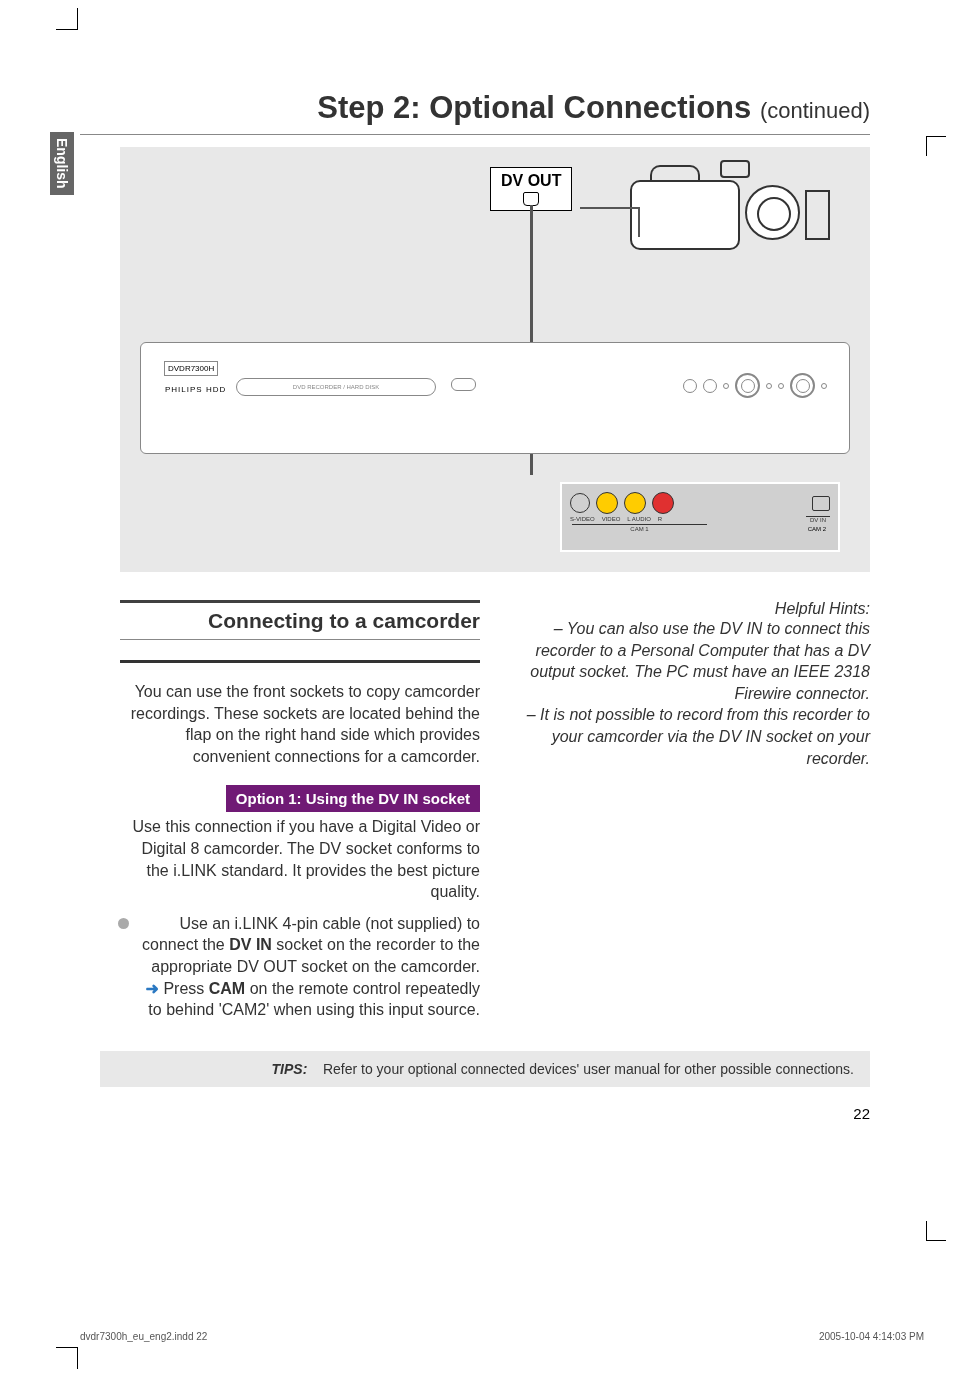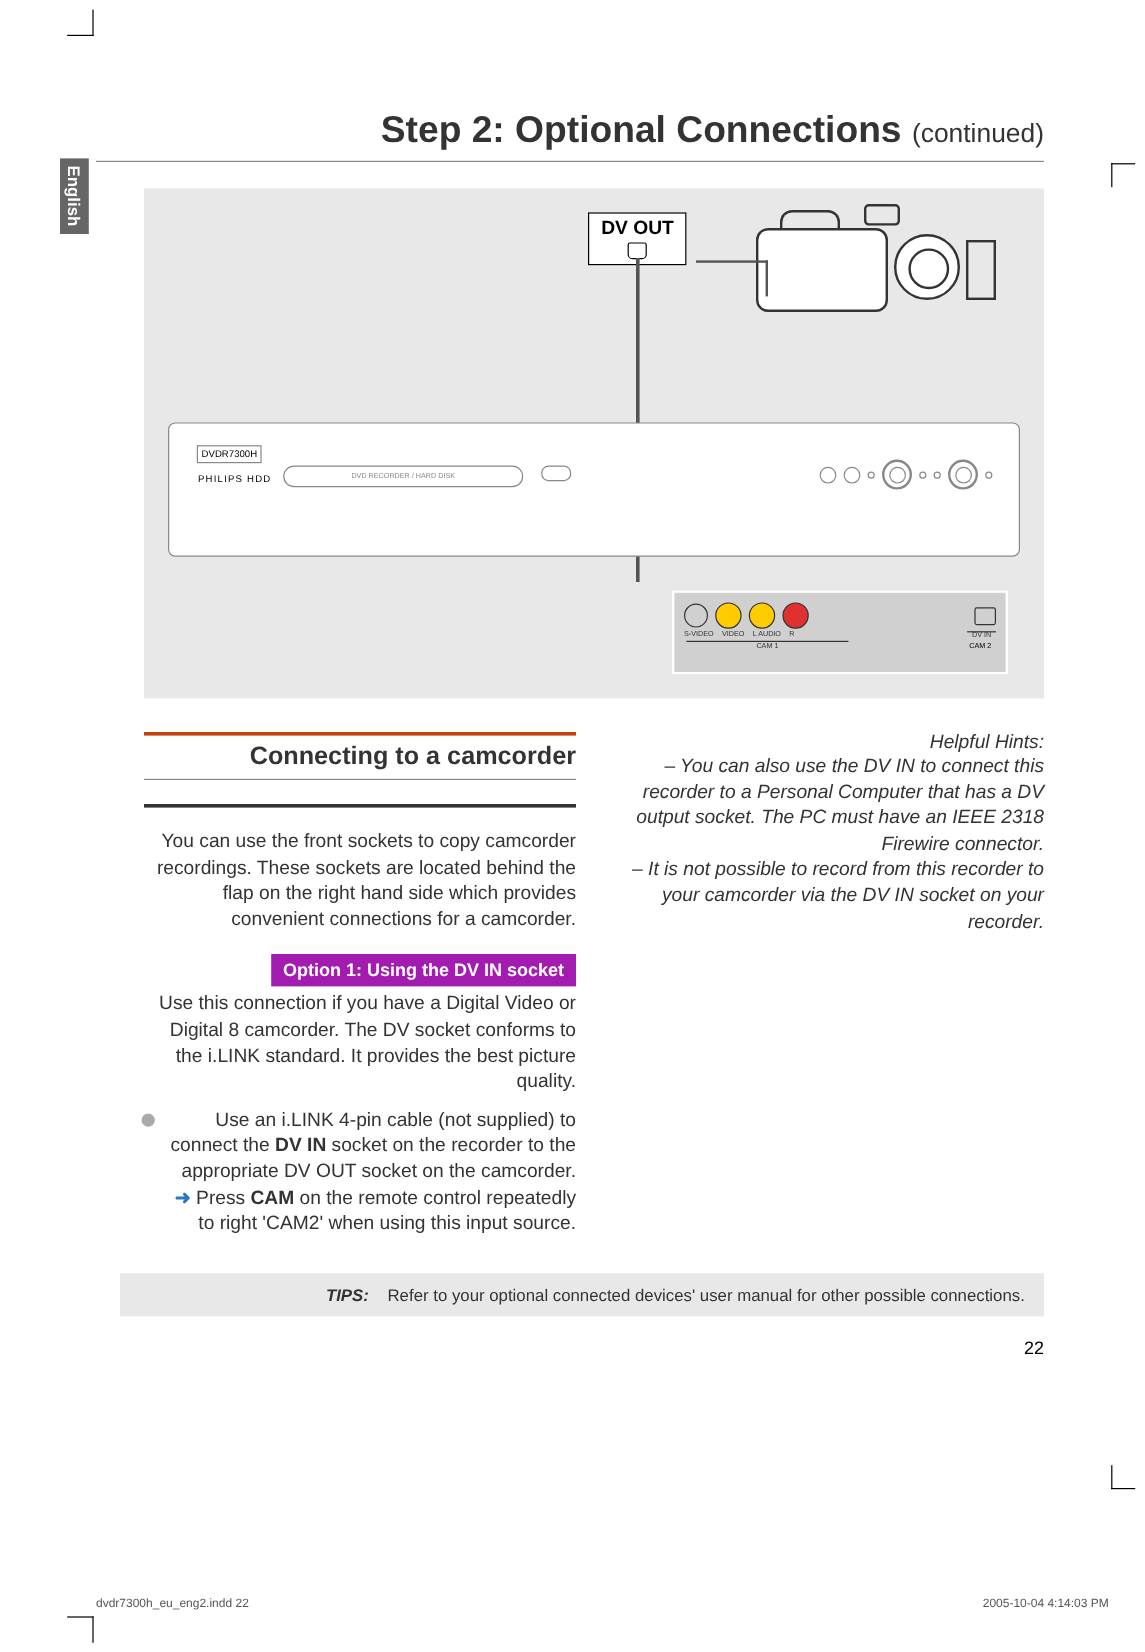--- a/index.html
+++ b/index.html
@@ -17,7 +17,7 @@
     
     .sidebar-tab { position: absolute; top: 72px; left: -30px; background: #666; color: #fff; font-weight: bold; font-size: 14px; writing-mode: vertical-rl; padding: 6px 4px; }
     
-    .diagram-box { background: #e8e8e8; margin-top: 22px; margin-left: 40px; height: 425px; position: relative; }
+    .diagram-box { background: #e8e8e8; margin-top: 12px; margin-left: 40px; height: 425px; position: relative; }
     
     .dvout-label { position: absolute; top: 20px; left: 370px; background: #fff; border: 1px solid #000; padding: 4px 10px; font-weight: bold; font-size: 16px; display: flex; flex-direction: column; align-items: center; gap: 2px; }
     .dvout-port { width: 16px; height: 14px; border: 1.5px solid #000; border-radius: 2px 2px 4px 4px; }

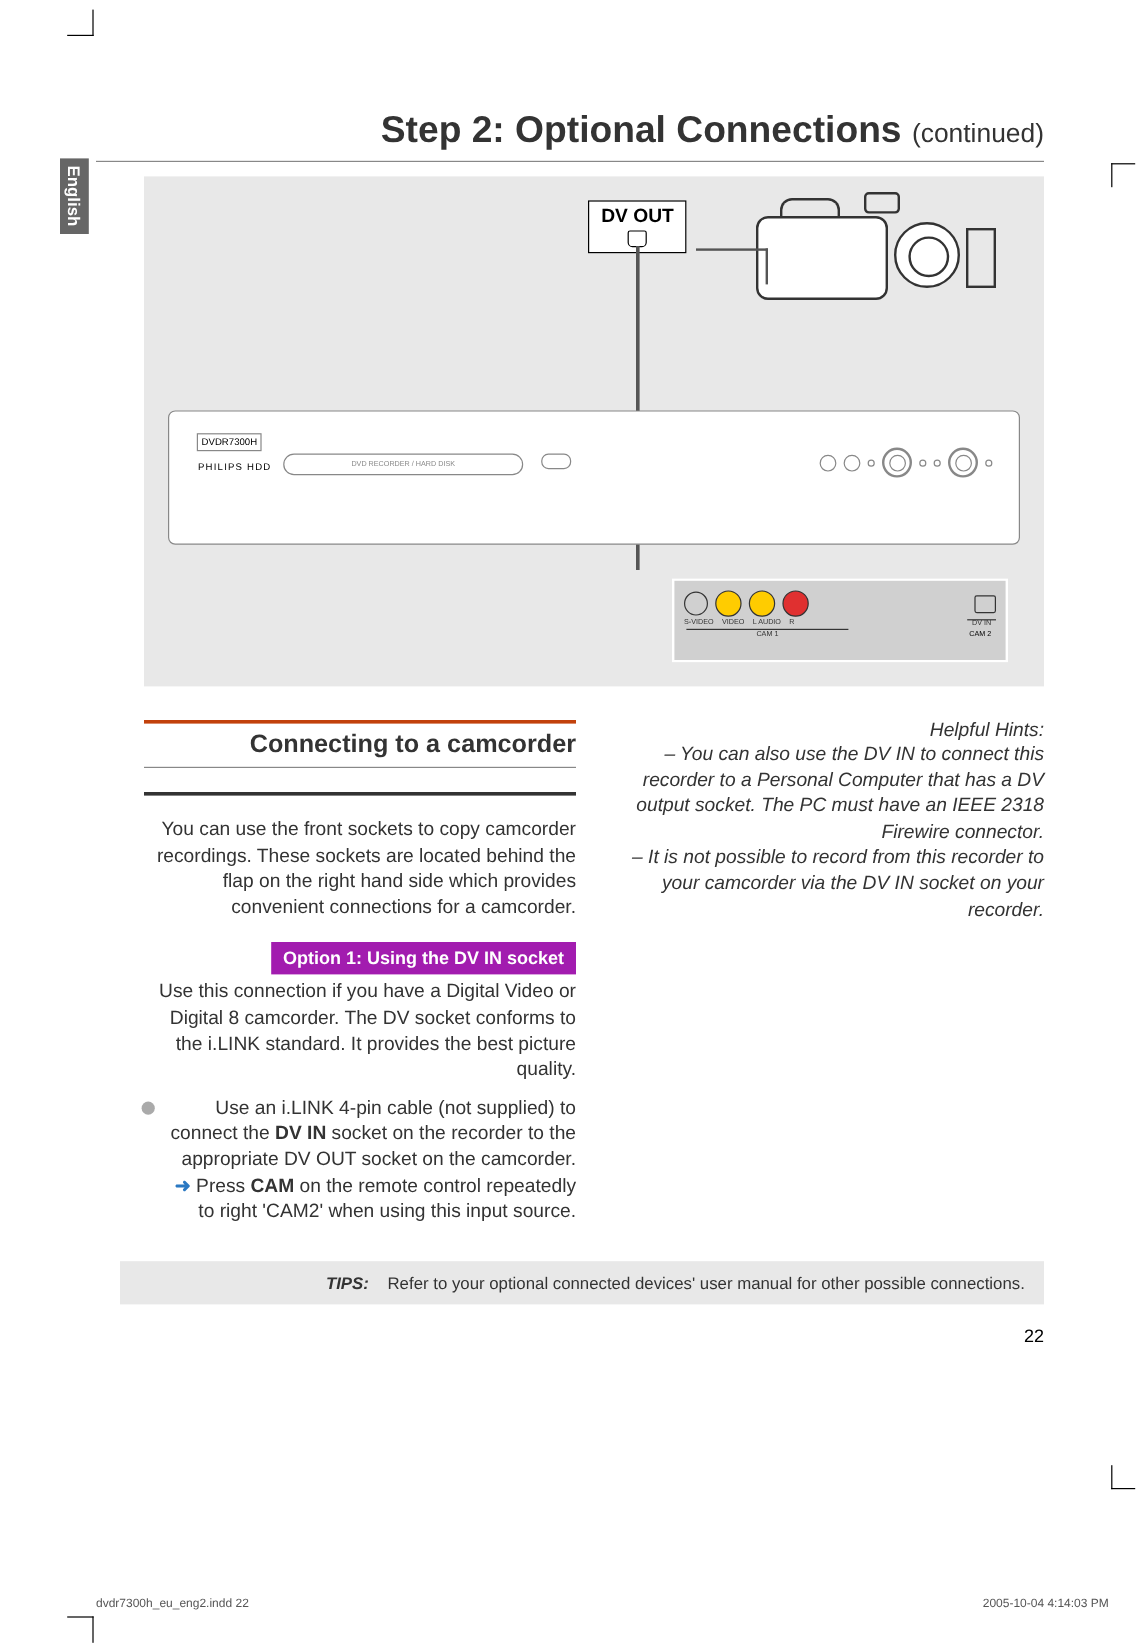--- a/index.html
+++ b/index.html
@@ -56,7 +56,7 @@
     .columns { display: flex; gap: 30px; margin-top: 28px; margin-left: 40px; }
     .col { flex: 1; }
     
-    .section-heading { font-size: 21px; font-weight: bold; color: #333; border-top: 3px solid #c2410c; border-bottom: 1px solid #888; padding: 6px 0; margin-bottom: 20px; }
+    .section-heading { font-size: 21px; font-weight: bold; color: #333; border-top: 3px solid #404040; border-bottom: 1px solid #888; padding: 6px 0; margin-bottom: 20px; }
     .section-bottom-rule { border-top: 3px solid #333; margin-top: 2px; margin-bottom: 18px; }
     
     .body-text { font-size: 16px; line-height: 1.35; color: #333; margin-bottom: 18px; }

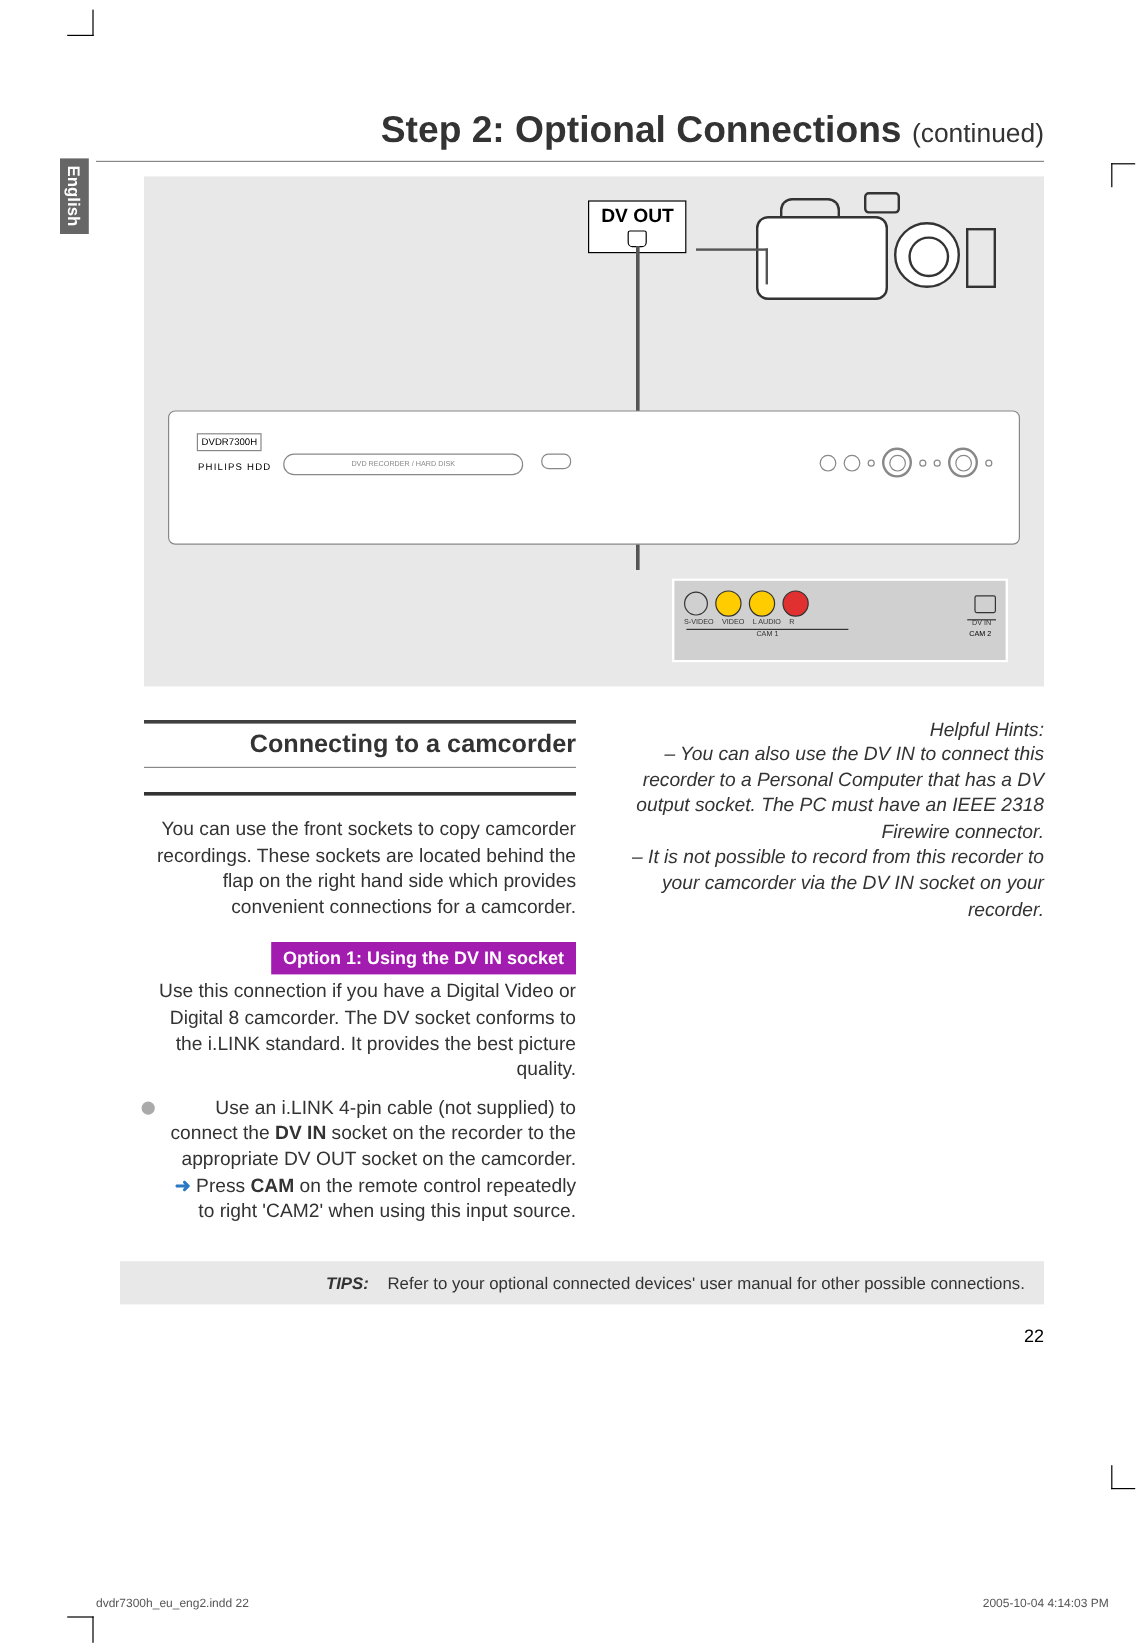--- a/index.html
+++ b/index.html
@@ -61,7 +61,7 @@
     
     .body-text { font-size: 16px; line-height: 1.35; color: #333; margin-bottom: 18px; }
     
-    .option-banner { background: #a21caf; color: #fff; font-weight: bold; padding: 5px 10px; font-size: 15px; display: inline-block; }
+    .option-banner { background: #701a75; color: #fff; font-weight: bold; padding: 5px 10px; font-size: 15px; display: inline-block; }
     
     .bullet-item { position: relative; padding-left: 22px; font-size: 16px; line-height: 1.35; color: #333; margin-top: 10px; }
     .bullet-item::before { content: ''; position: absolute; left: -2px; top: 5px; width: 11px; height: 11px; background: #aaa; border-radius: 50%; }

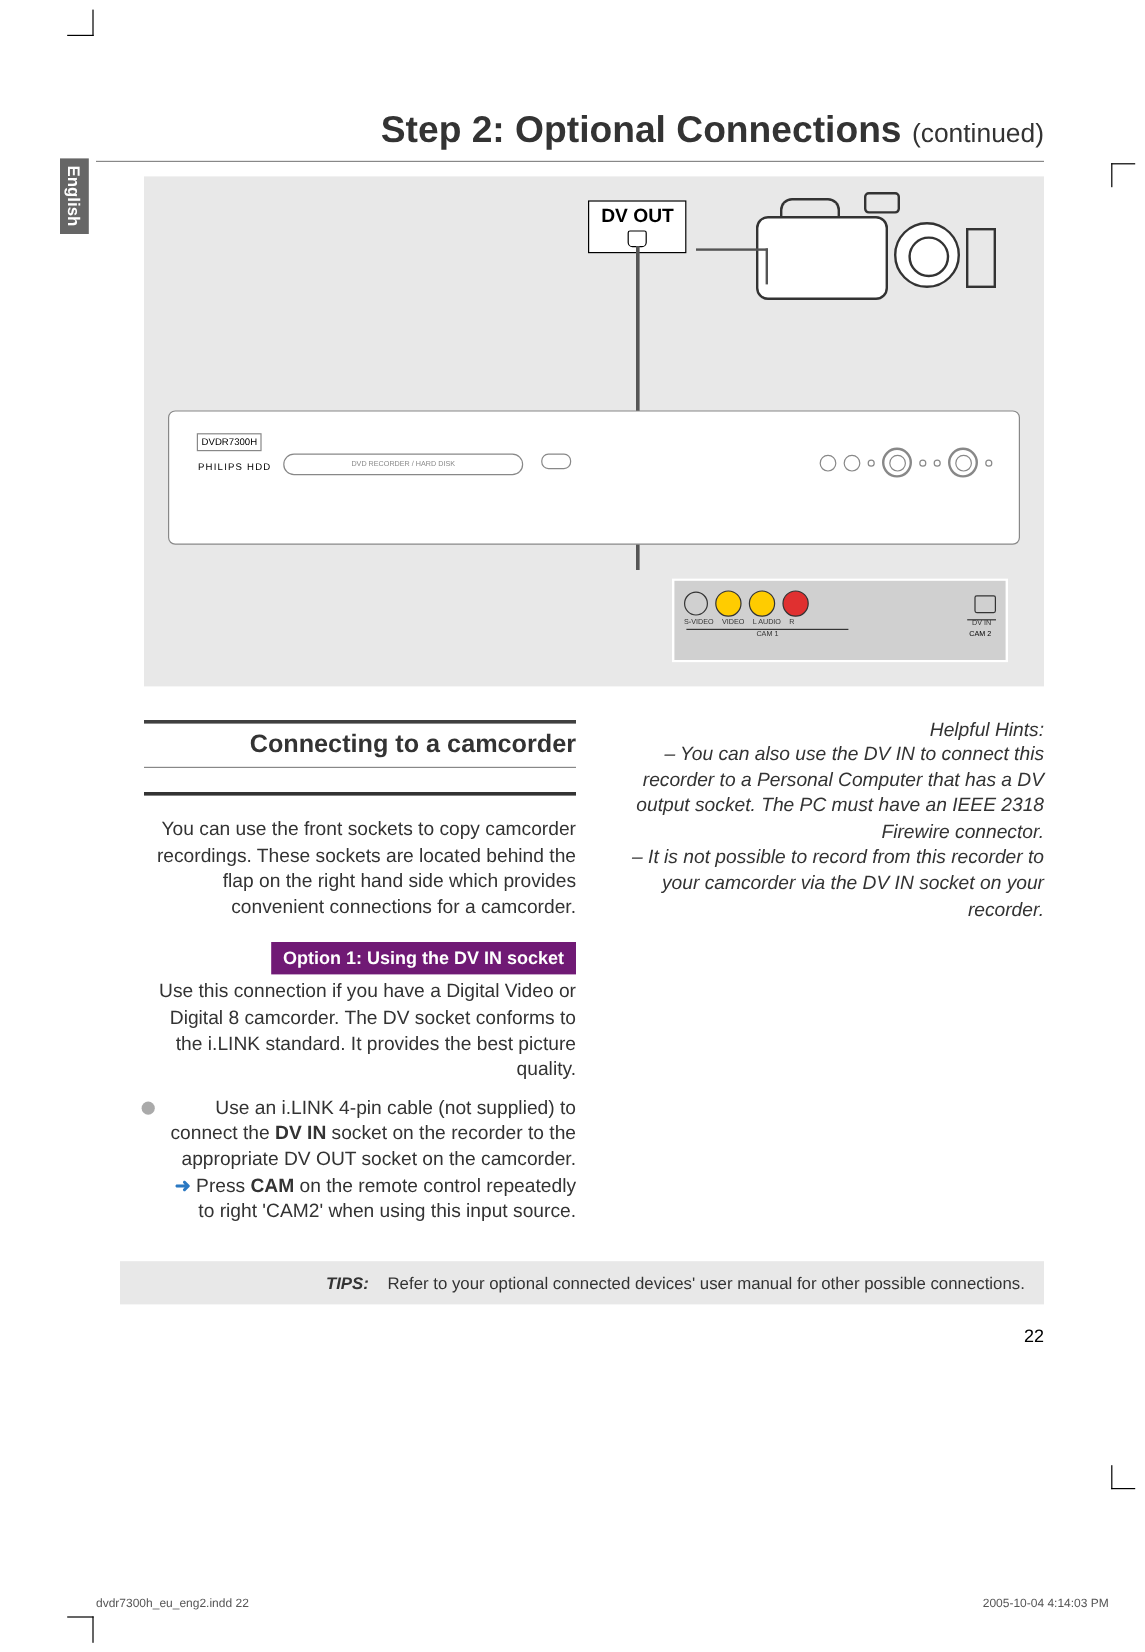--- a/index.html
+++ b/index.html
@@ -167,7 +167,7 @@
       <div class="bullet-item">
         <span>Use an i.LINK 4-pin cable (not supplied) to connect the </span><span class="bold">DV IN</span><span> socket on the recorder to the appropriate DV OUT socket on the camcorder.</span>
         <br>
-        <span class="arrow">➜ </span><span>Press </span><span class="bold">CAM</span><span> on the remote control repeatedly to right 'CAM2' when using this input source.</span>
+        <span class="arrow">➜ </span><span>Press </span><span class="bold">CAM</span><span> on the remote control repeatedly to behind 'CAM2' when using this input source.</span>
       </div>
     </div>
 

